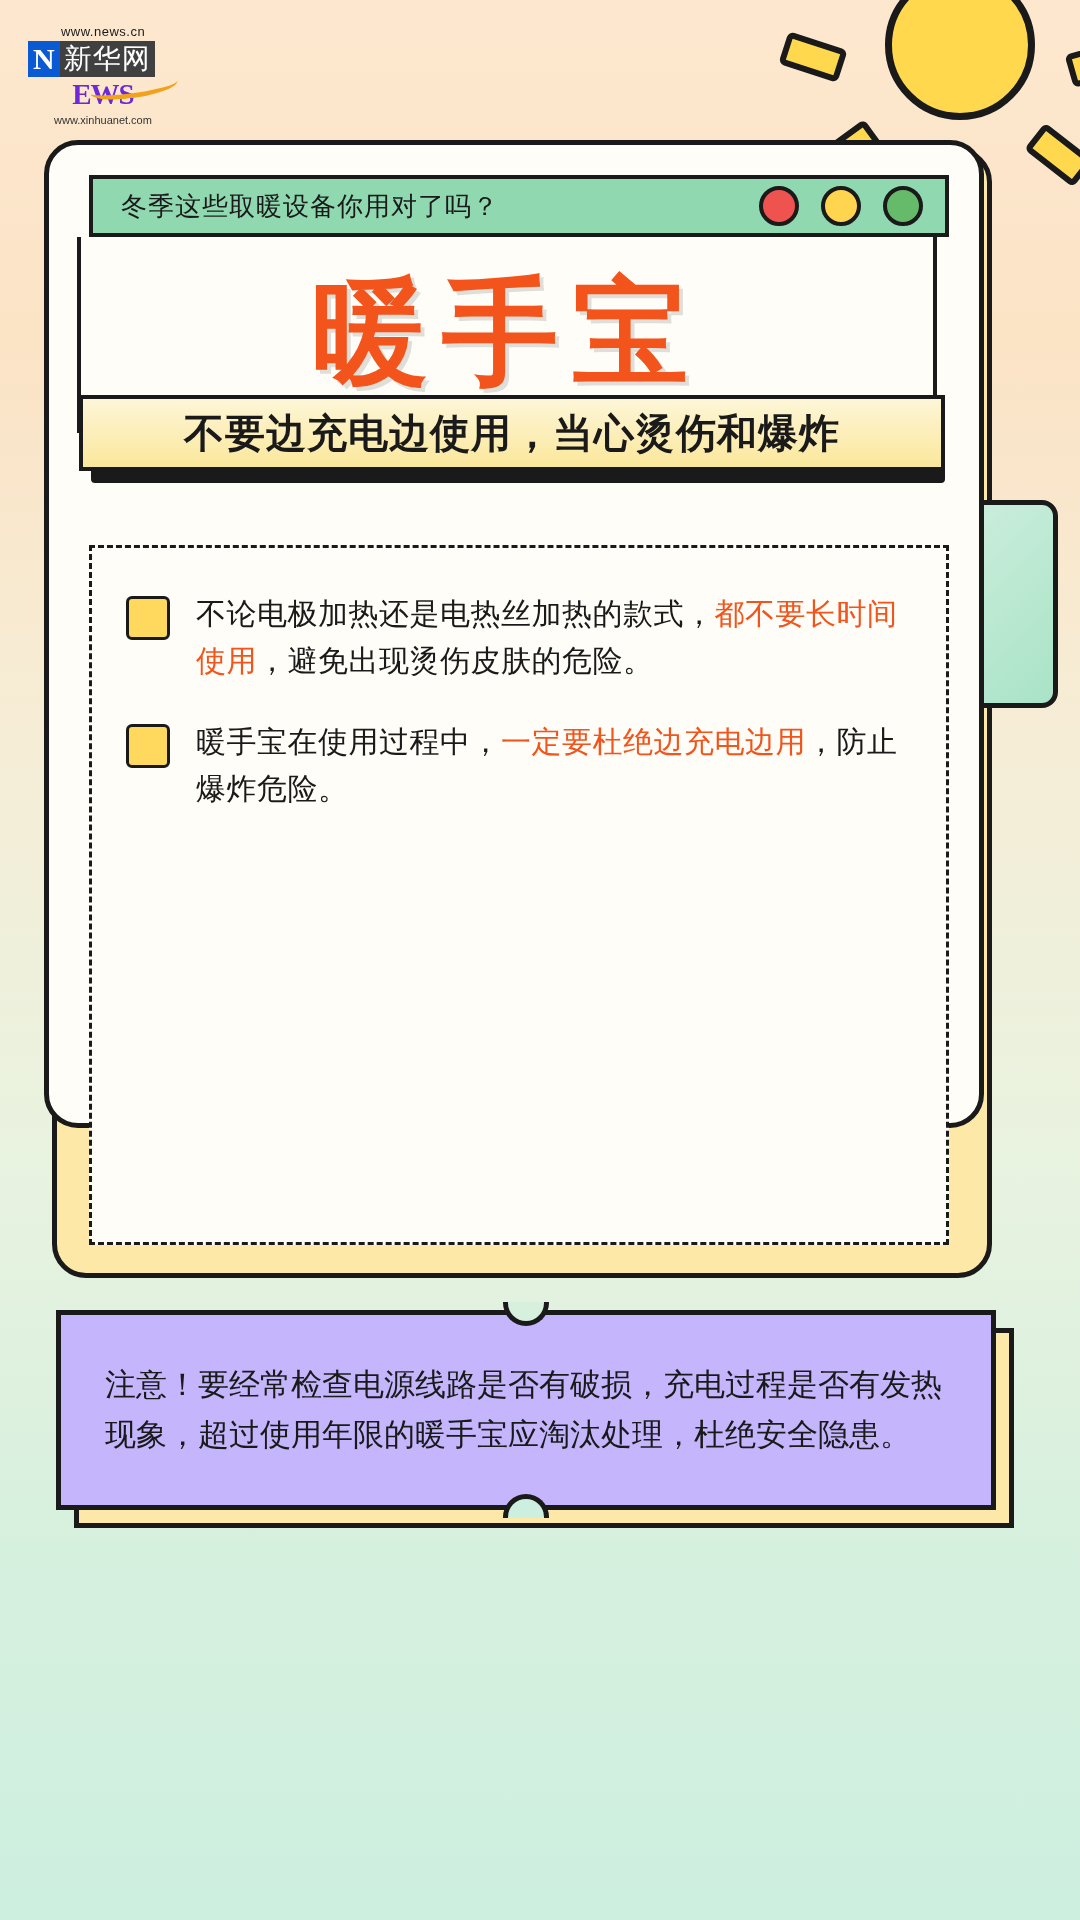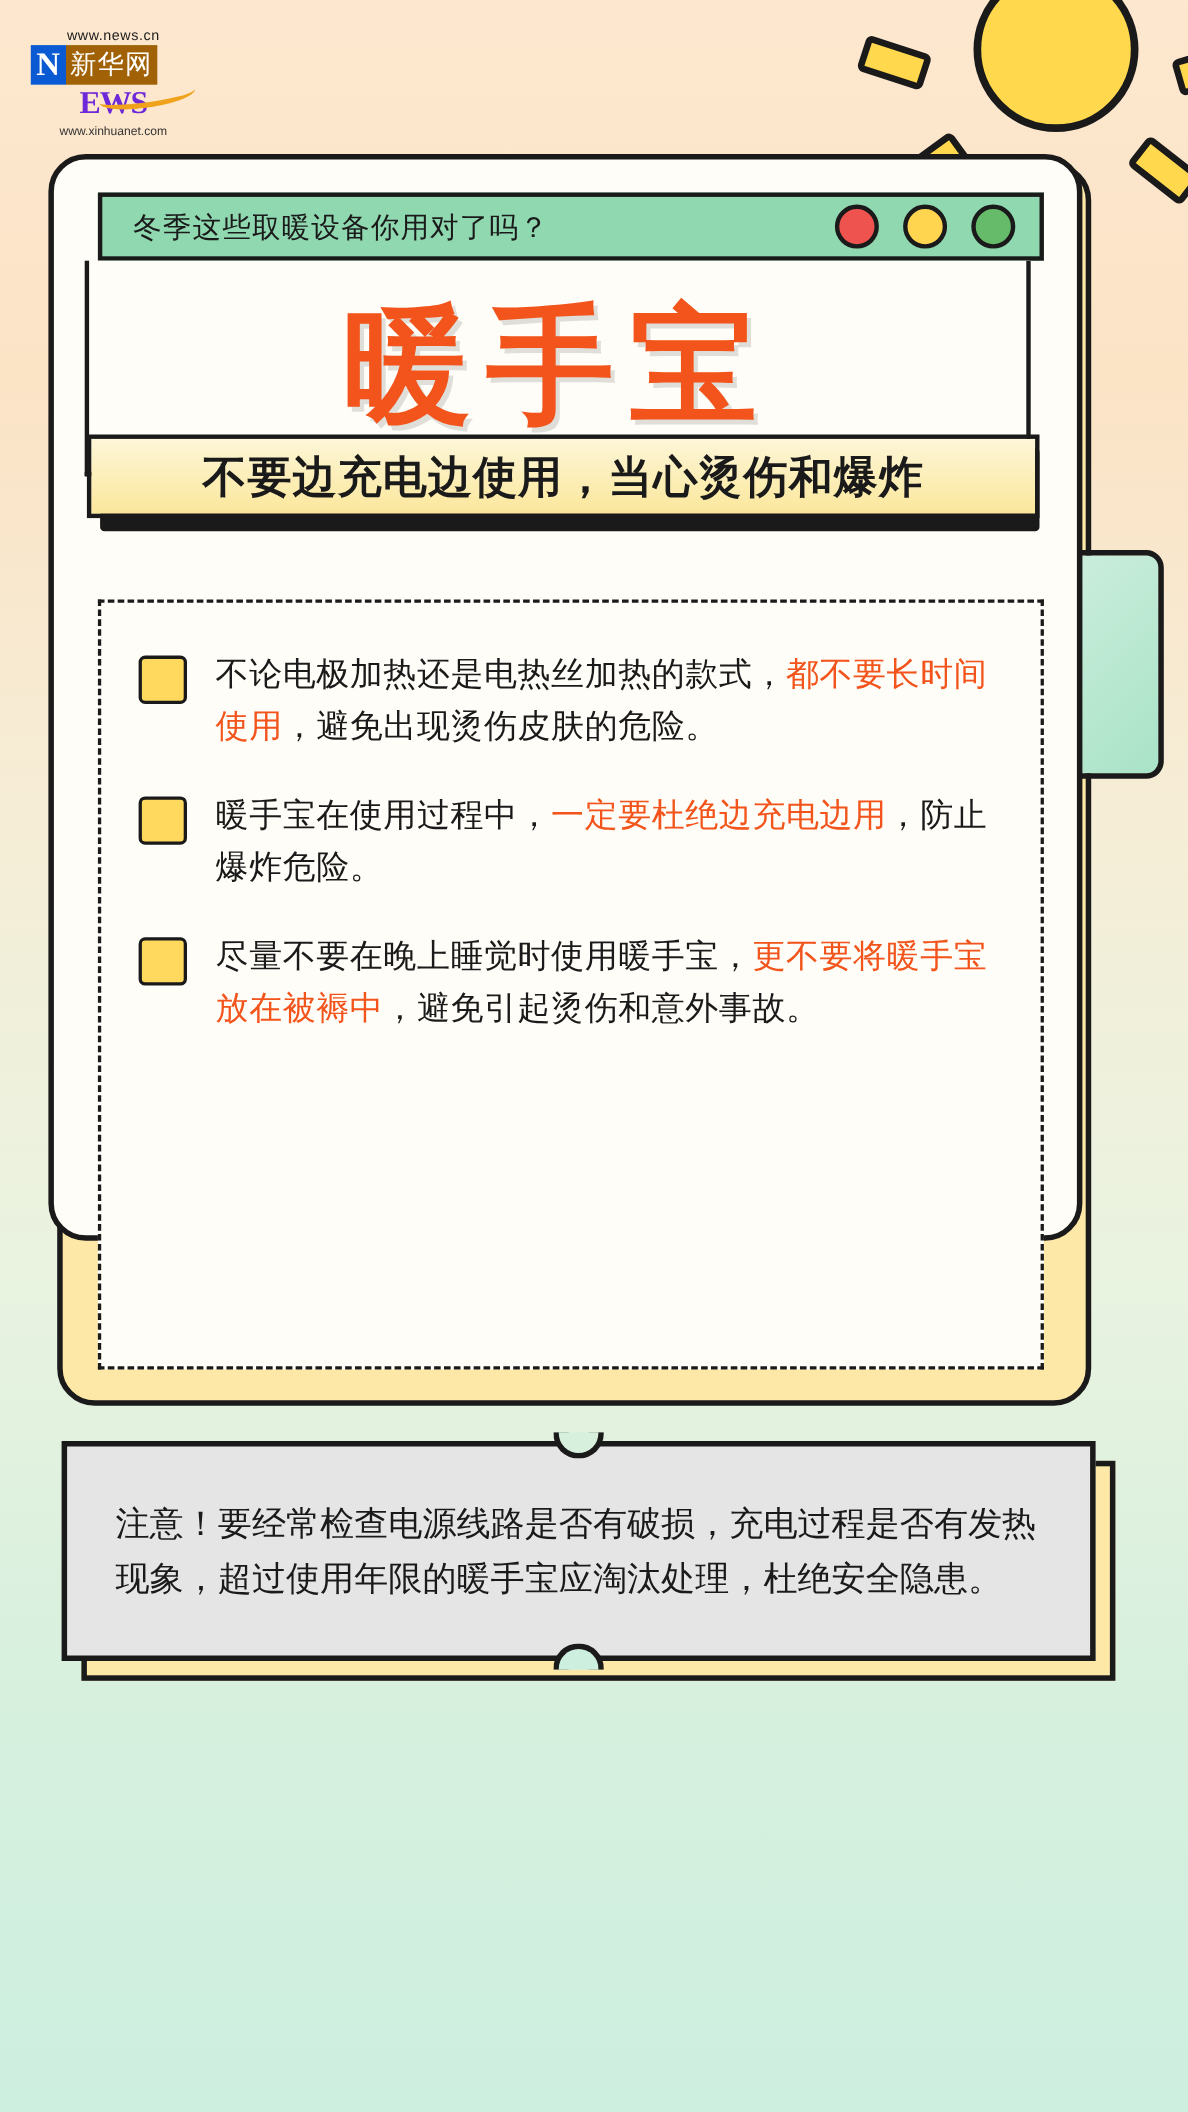--- a/index.html
+++ b/index.html
@@ -42,7 +42,7 @@
     line-height: 36px; padding: 0 5px; font-family: "Liberation Serif", serif;
   }
   .logo-cn {
-    background: #a16207; color: #fff; font-size: 24px; line-height: 36px;
+    background: #404040; color: #fff; font-size: 28px; line-height: 36px;
     padding: 0 4px; letter-spacing: 1px;
   }
   .logo-ews {

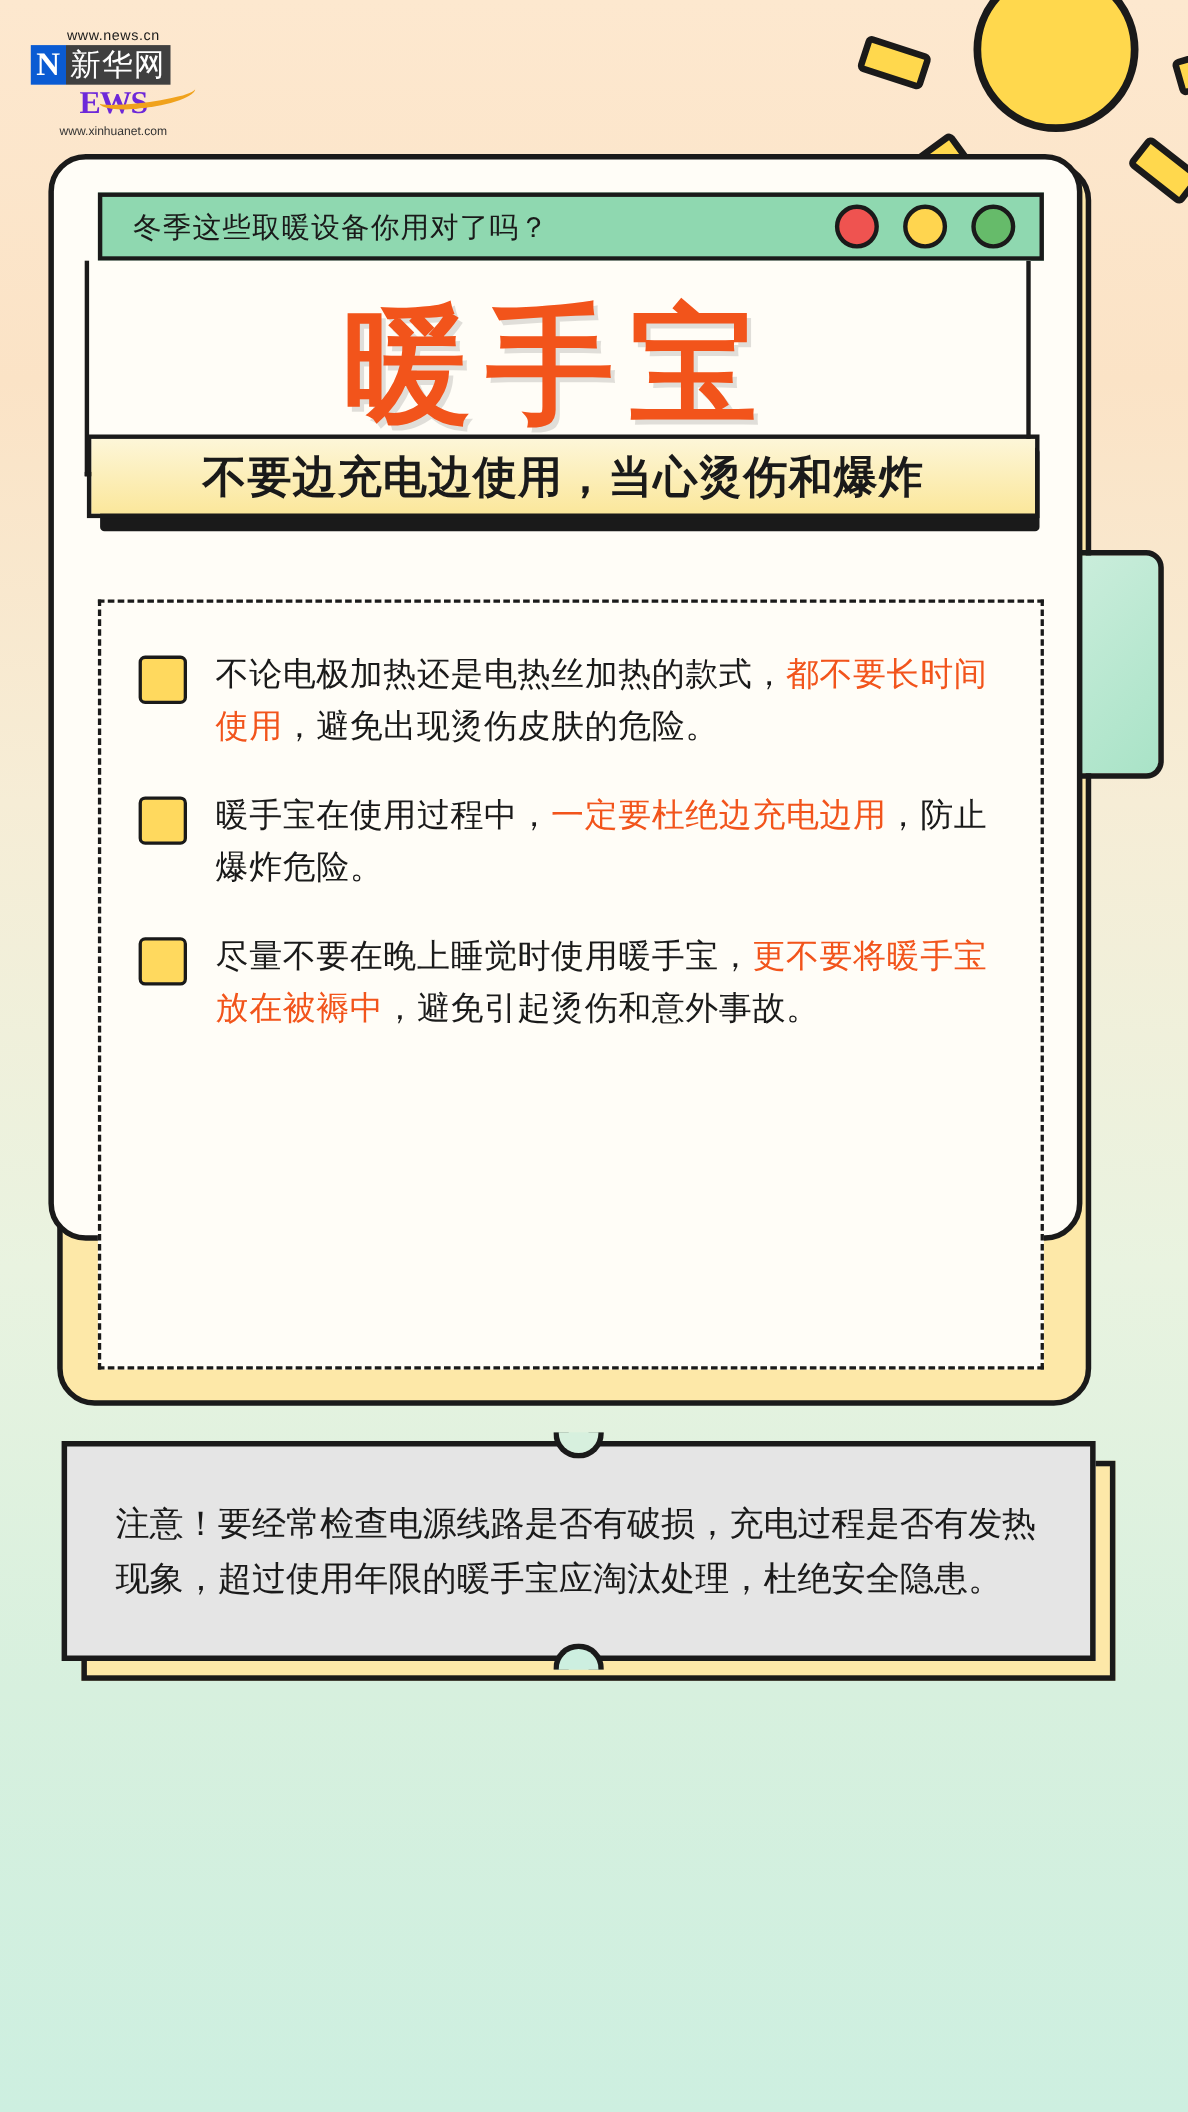--- a/index.html
+++ b/index.html
@@ -206,12 +206,6 @@
         <span>暖手宝在使用过程中，</span><span class="hl">一定要杜绝边充电边用</span><span>，防止爆炸危险。</span>
       </span>
     </div>
-    <div class="tip-row">
-      <span class="tip-check"></span>
-      <span class="tip-text">
-        <span>尽量不要在晚上睡觉时使用暖手宝，</span><span class="hl">更不要将暖手宝放在被褥中</span><span>，避免引起烫伤和意外事故。</span>
-      </span>
-    </div>
   </div>
 
 </div>

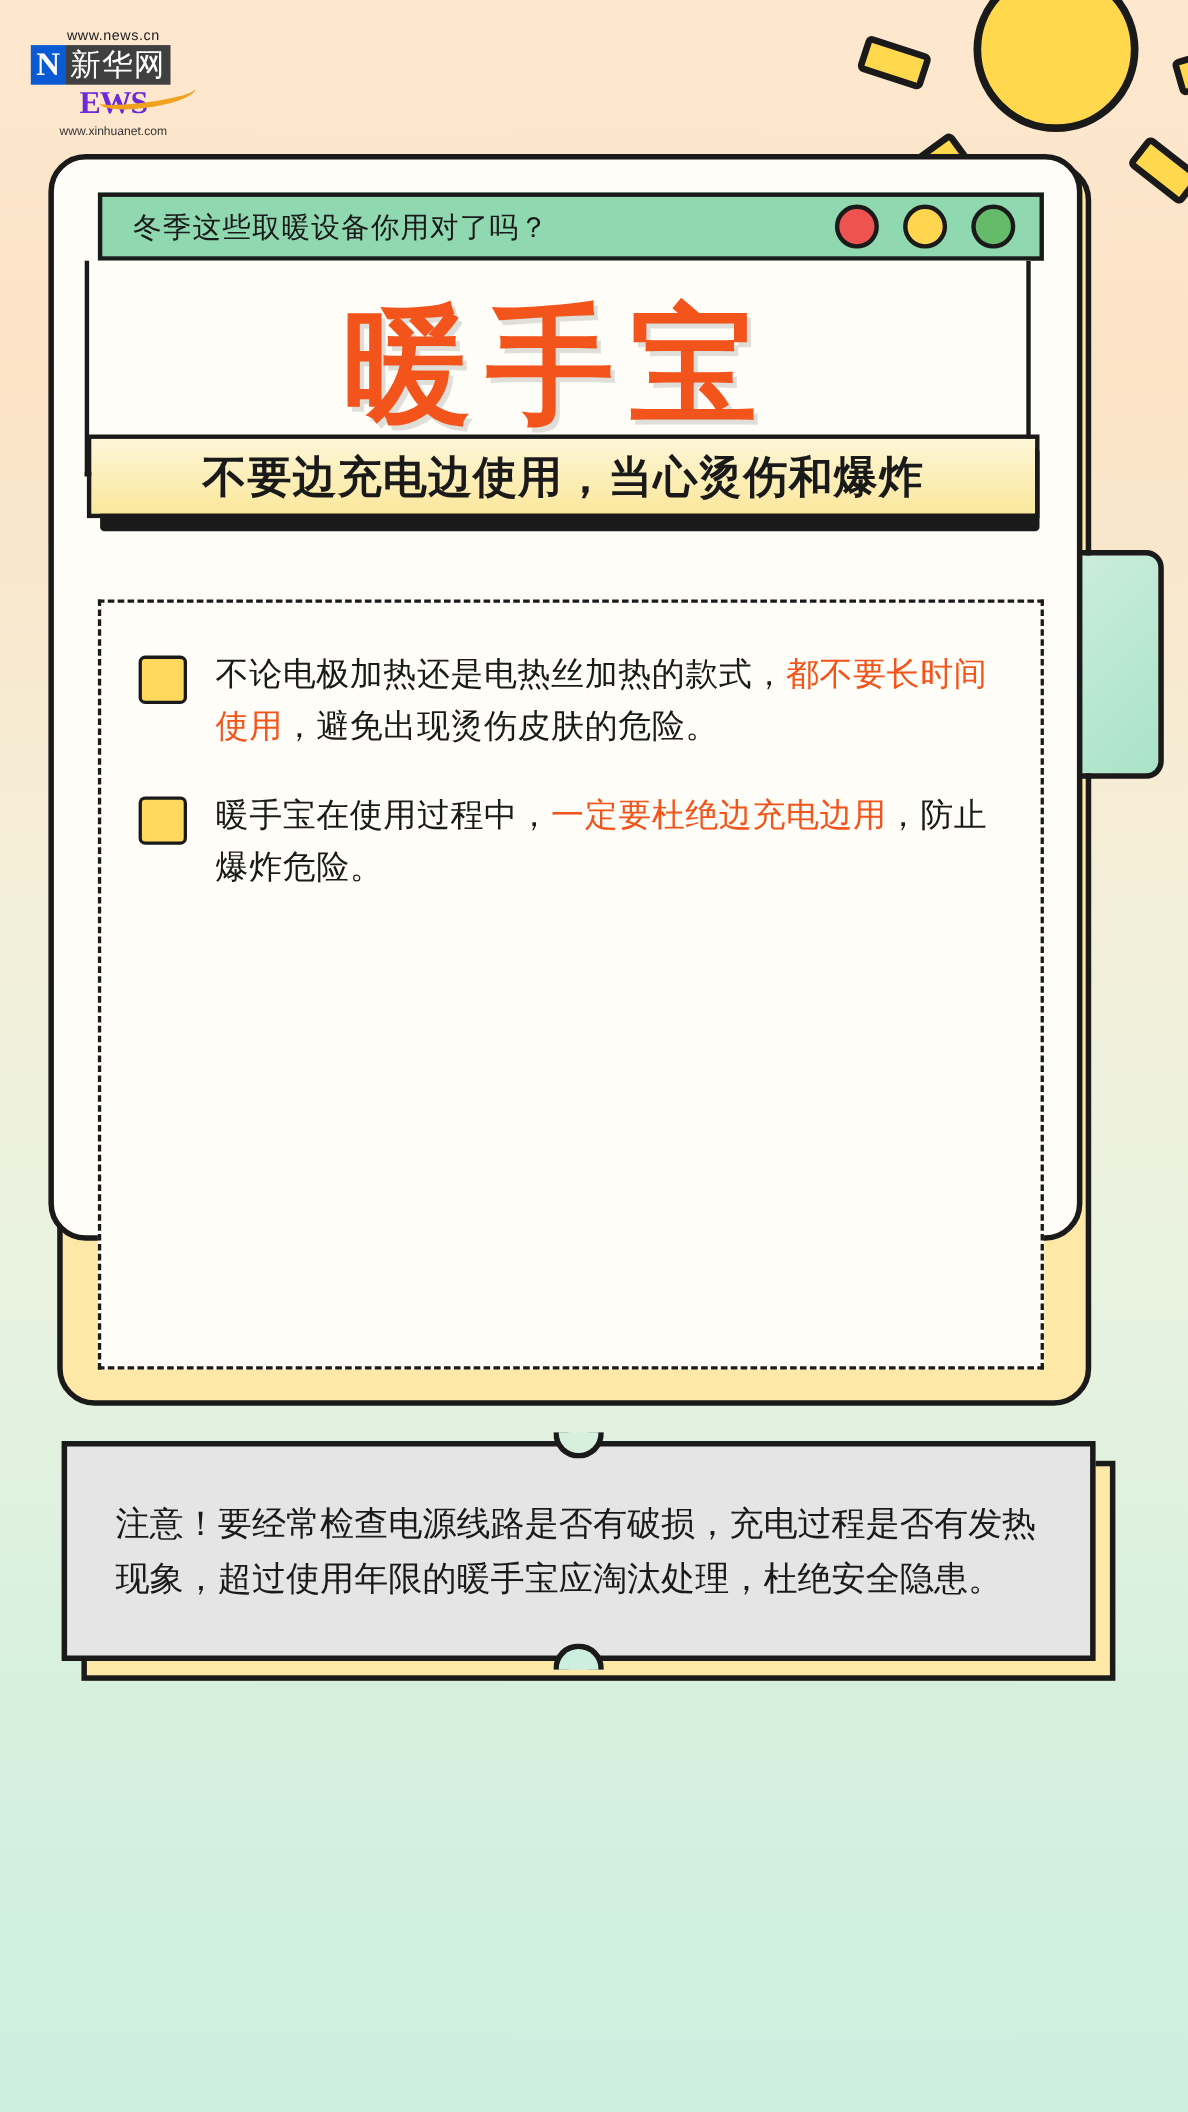--- a/index.html
+++ b/index.html
@@ -132,7 +132,7 @@
   }
   .note {
     position: absolute; left: 56px; top: 1310px; width: 940px; height: 200px;
-    background: #e5e5e5; border: 5px solid #1a1a1a;
+    background: #c4b5fd; border: 5px solid #1a1a1a;
     display: flex; align-items: center; padding: 0 44px;
   }
   .note-notch-t {

